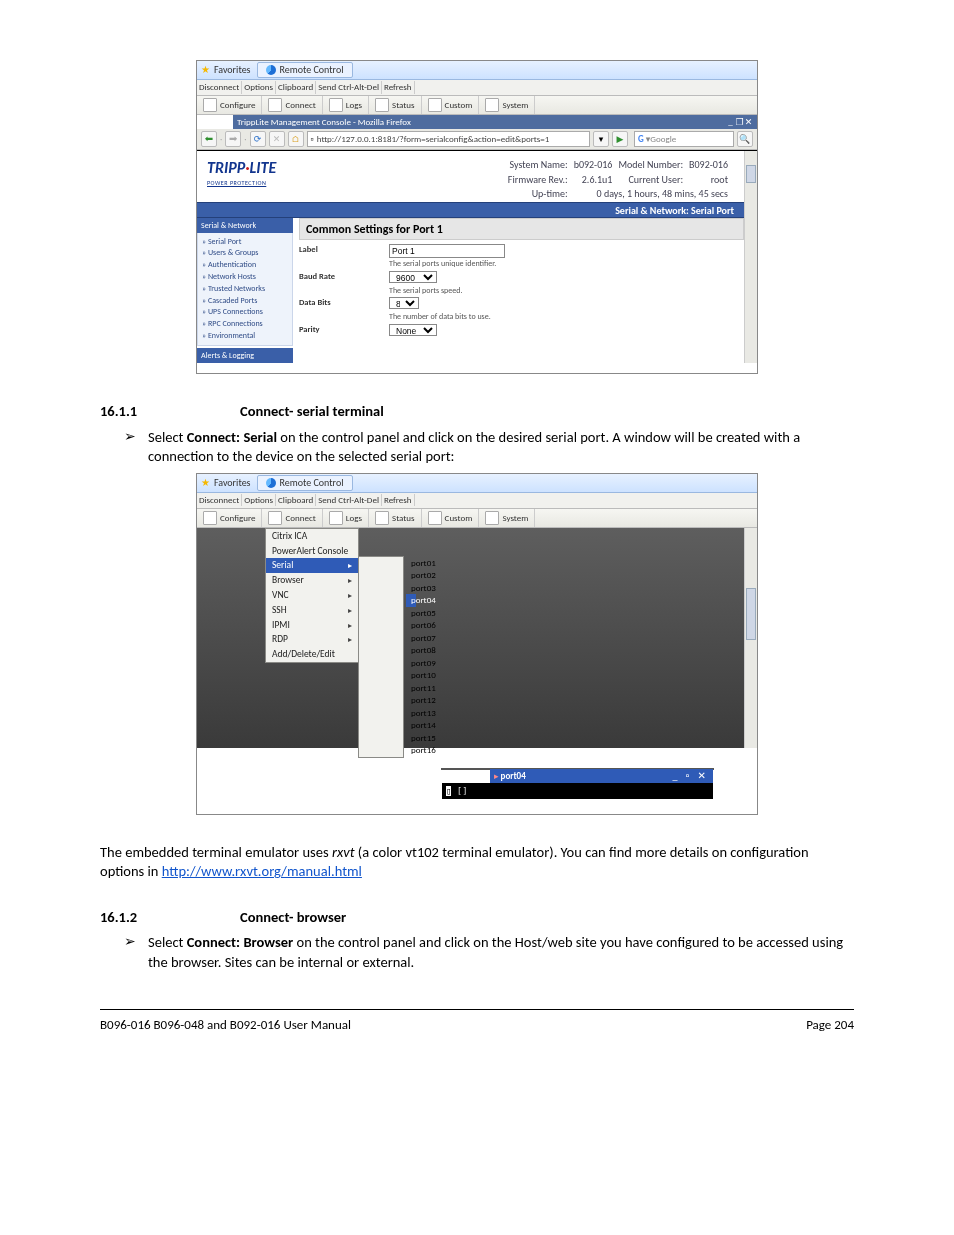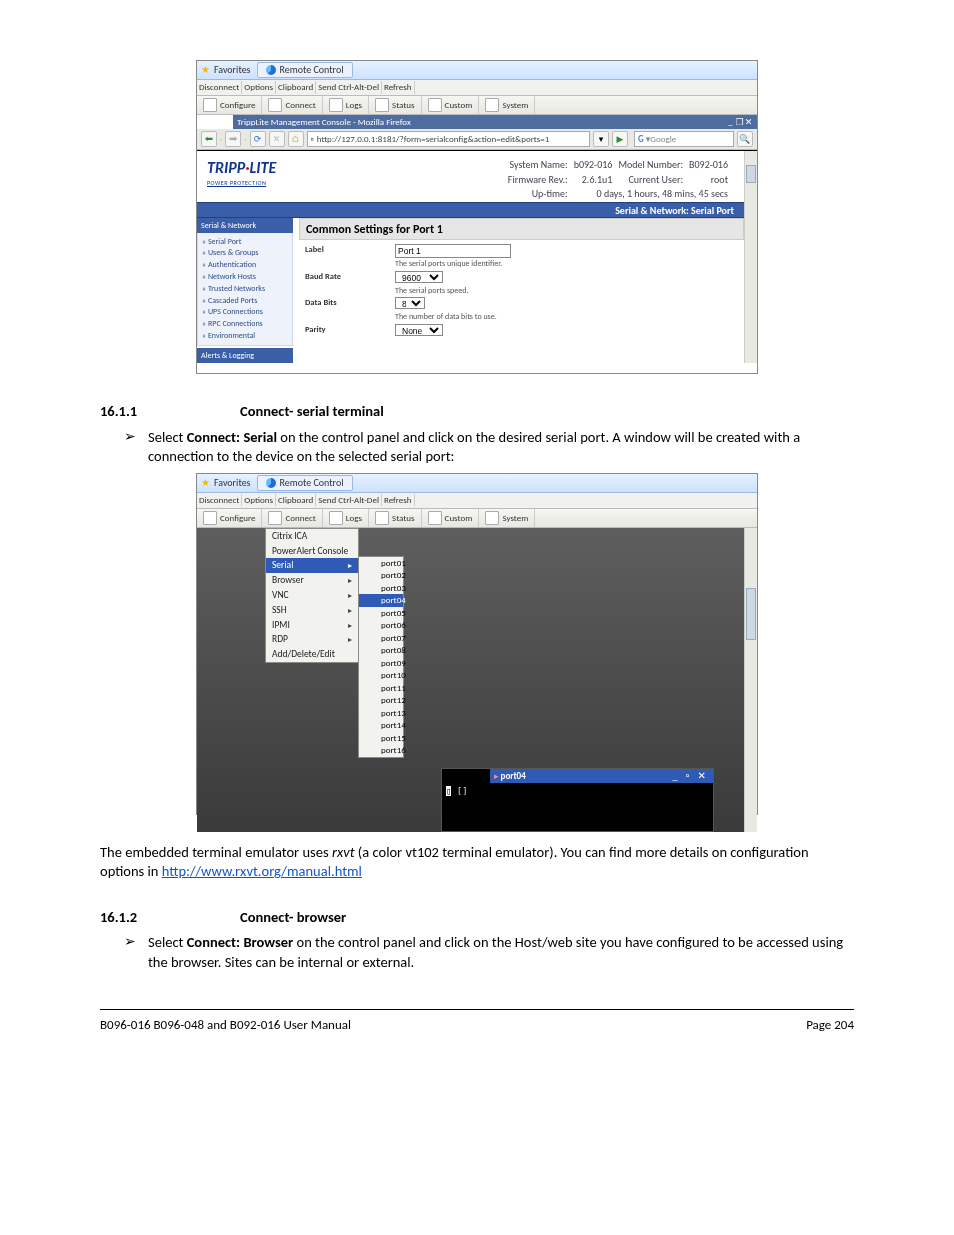--- a/index.html
+++ b/index.html
@@ -87,7 +87,7 @@
   .lnbody div{color:#2f4b86;padding:0.5px 0;}
   .rightpane{flex:1;padding-left:6px;}
   .sectionbar{background:#e6e6e6;border:1px solid #ccc;font-size:12px;font-weight:bold;padding:2px 6px;margin-bottom:4px;}
-  .formrow{display:flex;font-size:8.5px;color:#333;margin-bottom:2px;margin-left:6px;}
+  .formrow{display:flex;font-size:8.5px;color:#333;margin-bottom:2px;}
   .formrow .lbl{width:90px;font-weight:bold;}
   .formrow .ctl input,.formrow .ctl select{font-size:8.5px;border:1px solid #888;background:#fff;padding:0 2px;height:12px;}
   .formrow .hint{color:#555;font-size:8px;}

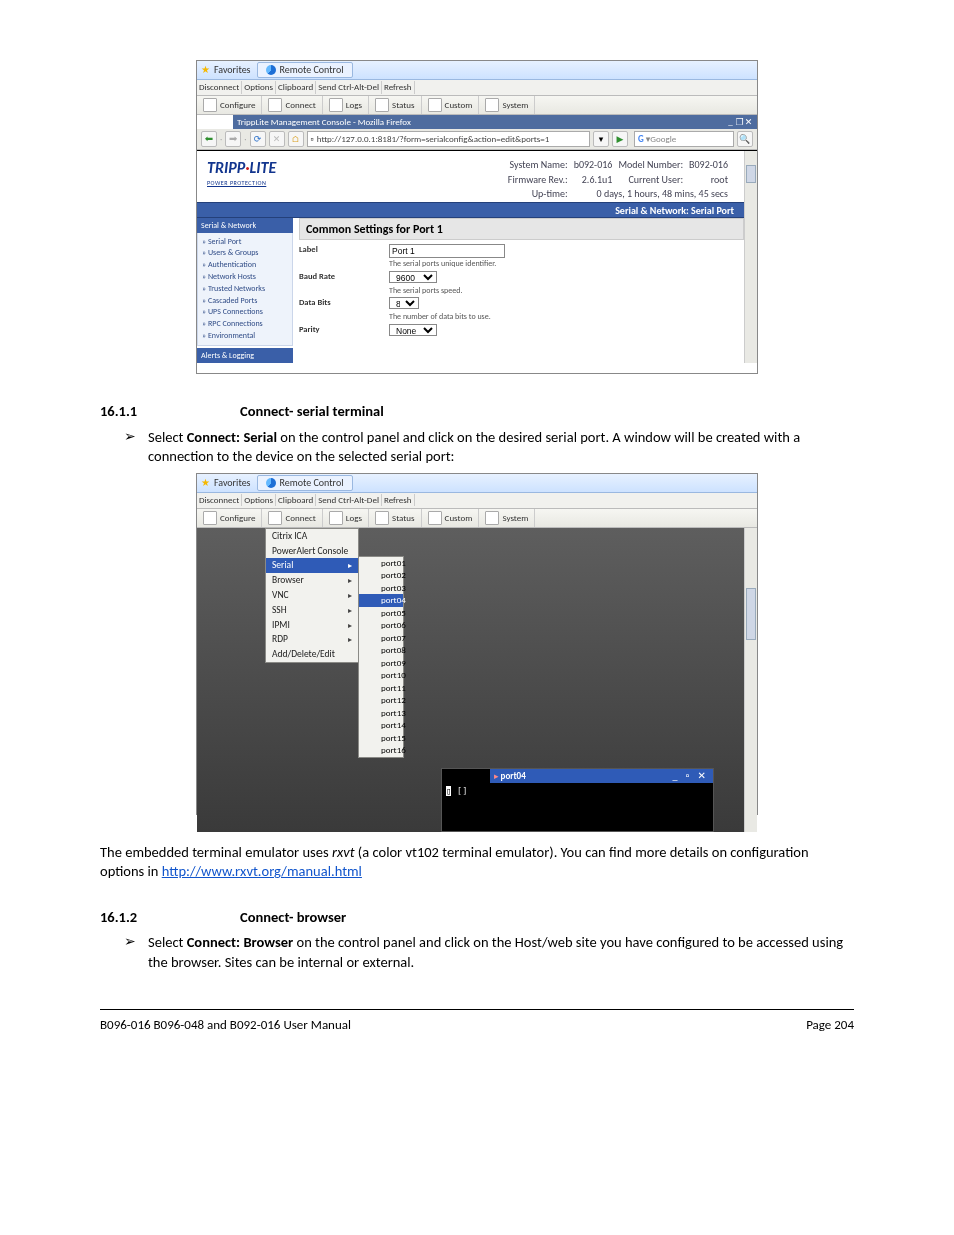--- a/index.html
+++ b/index.html
@@ -93,7 +93,7 @@
   .formrow .hint{color:#555;font-size:8px;}
 
   
-  .ss2 .viewport{height:304px;display:flex;}
+  .ss2 .viewport{height:220px;display:flex;}
   .darkarea{flex:1;background:linear-gradient(#5e5e5e,#3a3a3a);position:relative;}
   .menu-col{position:absolute;left:68px;top:0;width:92px;background:#f2f2ee;border:1px solid #8a8a86;font-size:9.5px;}
   .menu-col .mi{padding:1px 6px;color:#222;display:flex;justify-content:space-between;align-items:center;}

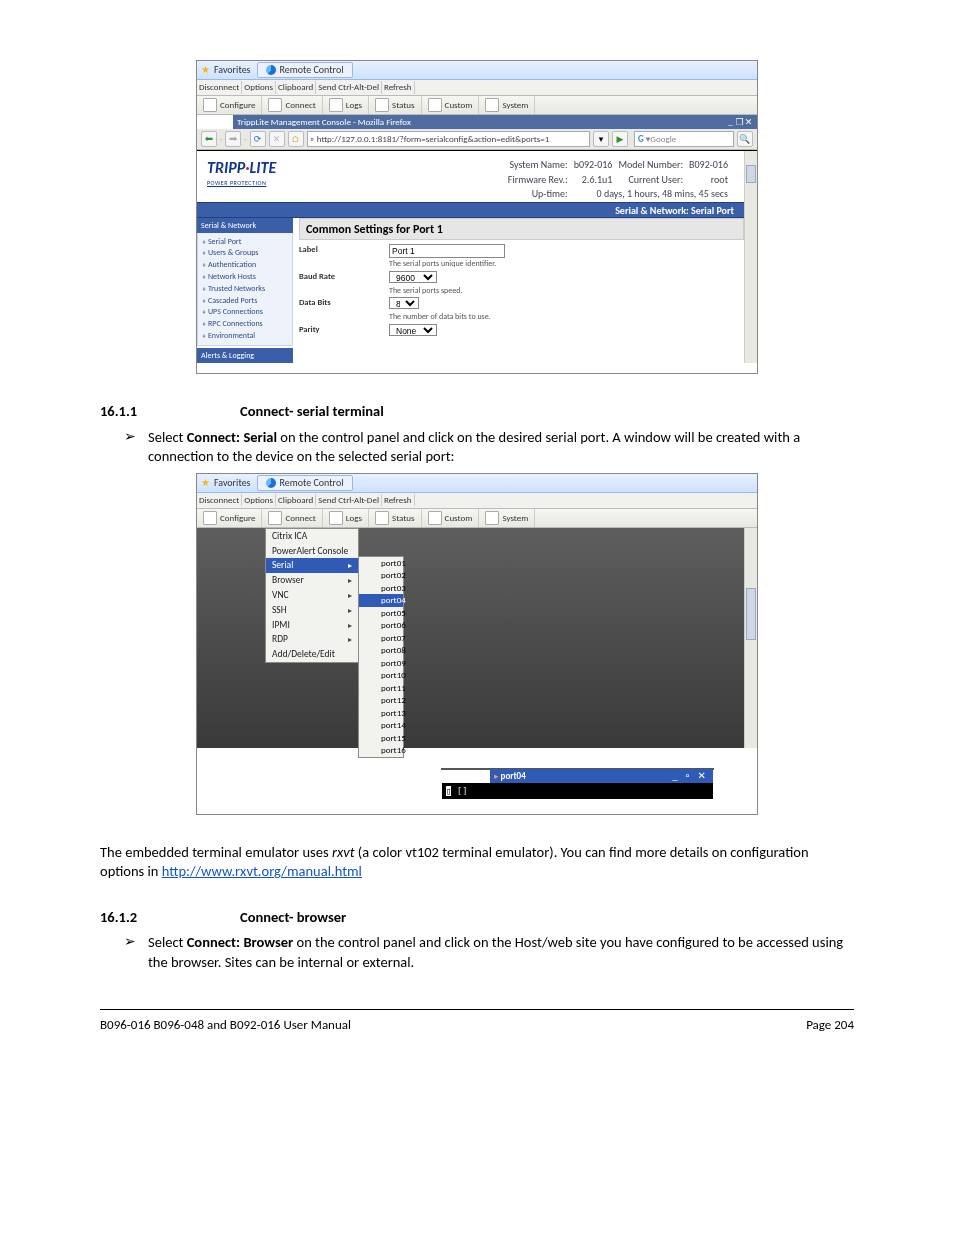--- a/index.html
+++ b/index.html
@@ -101,7 +101,7 @@
   .menu-col .arw{font-size:8px;color:#444;}
   .menu-col .mi.sel .arw{color:#fff;}
   .ports-col{position:absolute;left:161px;top:28px;width:44px;background:#f2f2ee;border:1px solid #8a8a86;font-size:9px;}
-  .ports-col div{padding:0 22px;line-height:12.5px;}
+  .ports-col div{padding:0 5px;line-height:12.5px;margin-left:47px;}
   .ports-col .selp{background:#2f5bb7;color:#fff;}
   .termwin{position:absolute;left:244px;top:240px;right:30px;bottom:0;background:#000;border:1px solid #555;}
   .termwin .tt{height:14px;background:#2f5bb7;color:#fff;font-size:9px;display:flex;align-items:center;justify-content:space-between;padding:0 4px;margin-left:48px;}

